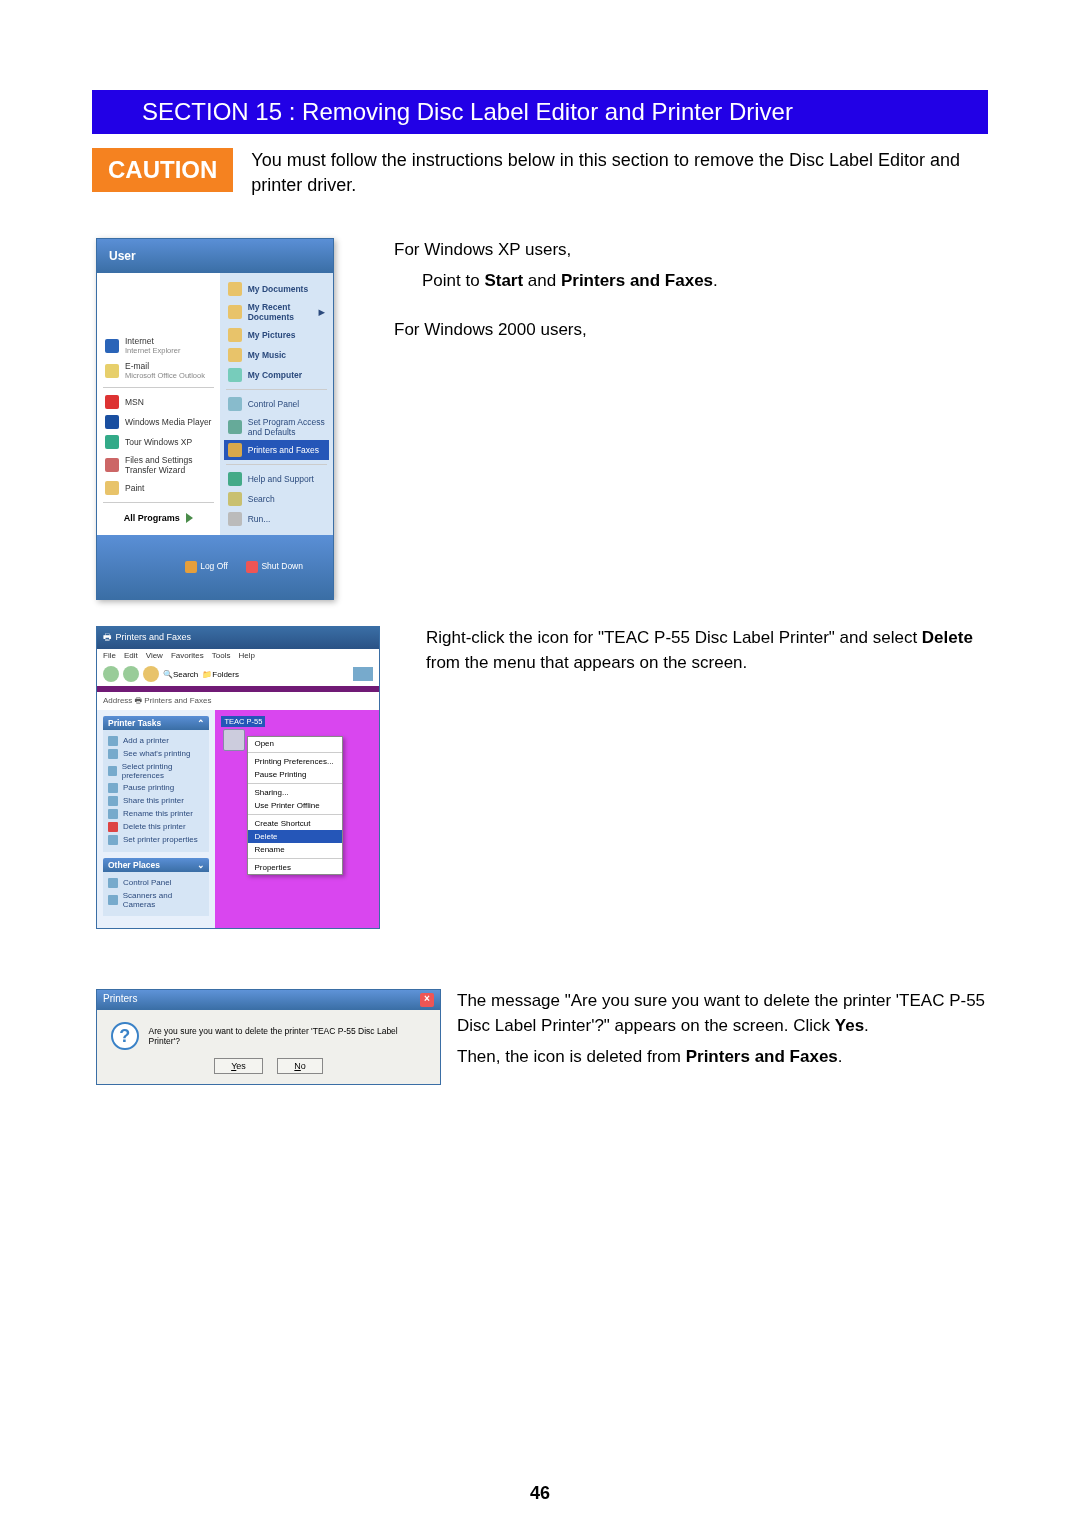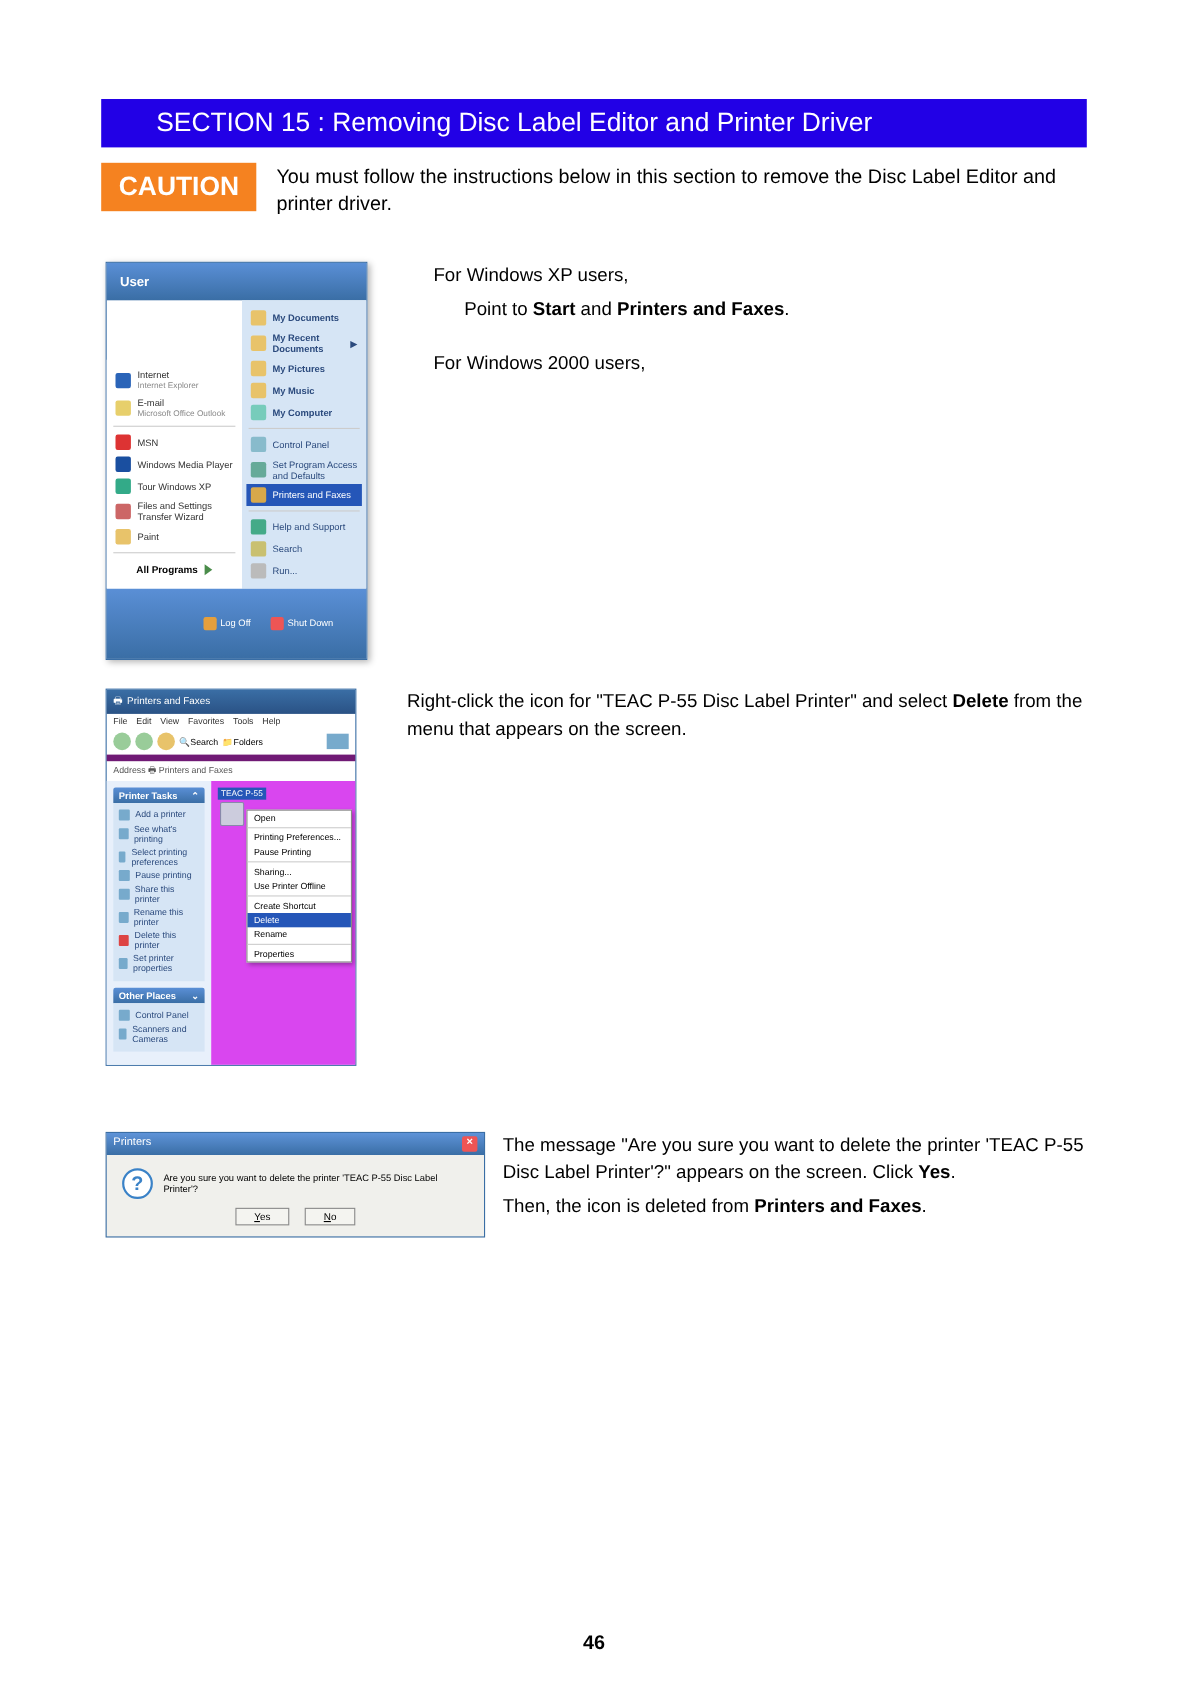--- a/index.html
+++ b/index.html
@@ -116,7 +116,7 @@
 
     
     .pw {
-      width: 228px;
+      width: 284px;
       border: 1px solid #3a6ea5;
       background:#fff;
       font-family: Tahoma, sans-serif;

